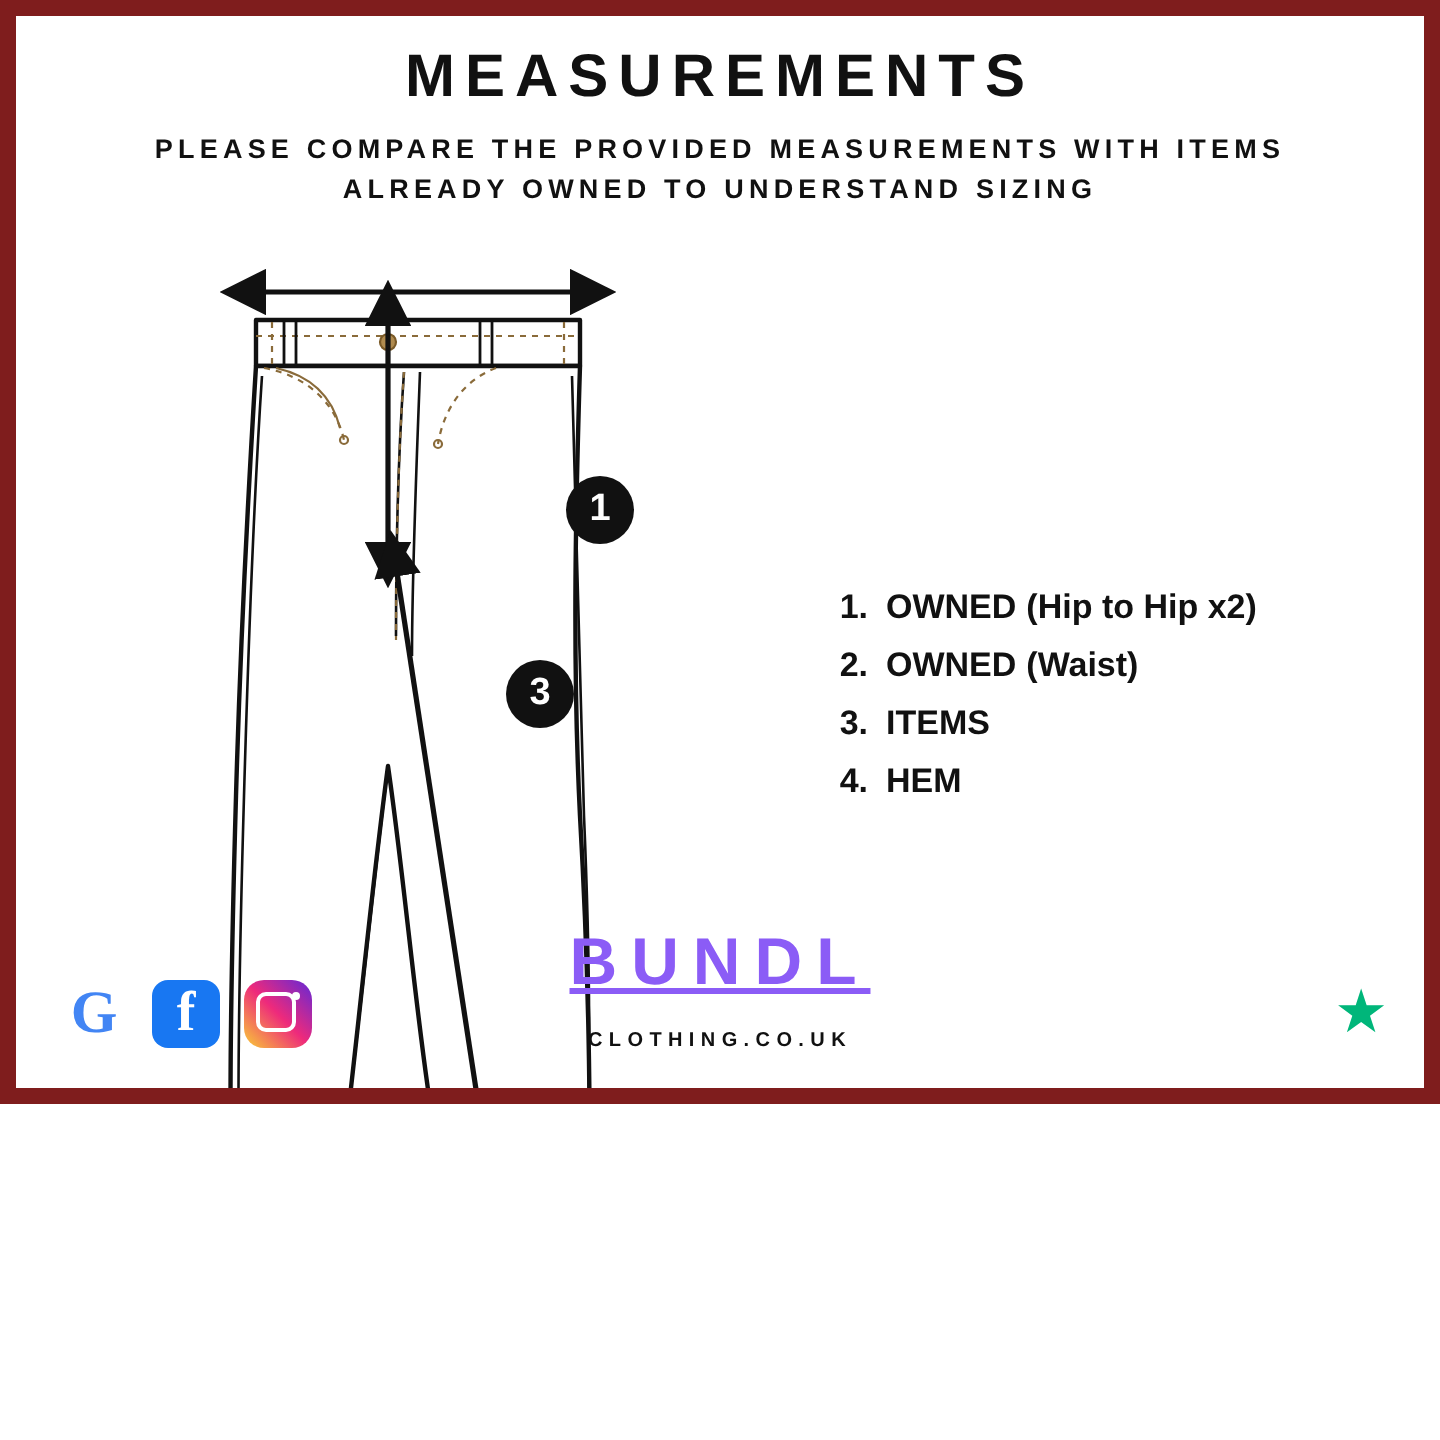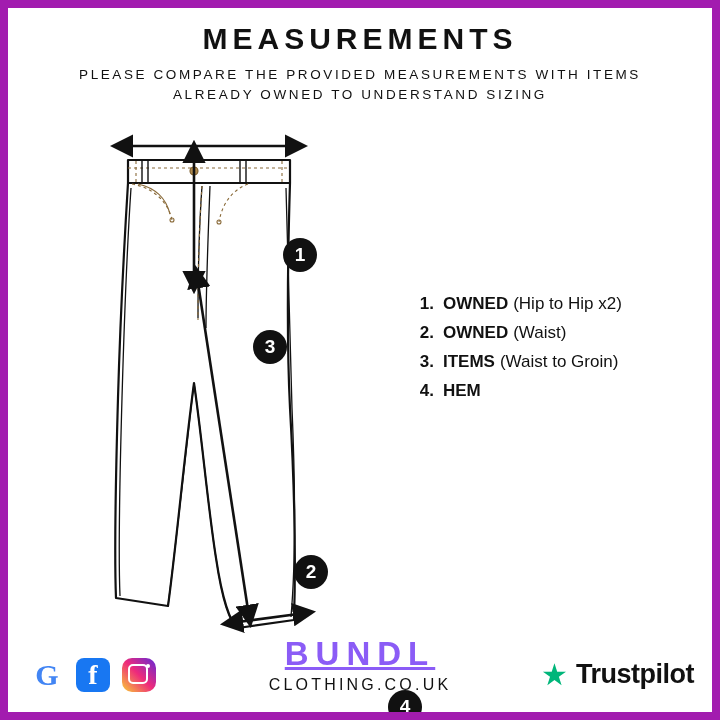--- a/index.html
+++ b/index.html
@@ -10,9 +10,9 @@
   .page {
     position: relative;
     width: 720px;
-    height: 720px;
+    height: 552px;
     background: #ffffff;
-    border: 8px solid #a21caf;
+    border: 8px solid #7f1d1d;
     box-sizing: border-box;
     font-family: "Liberation Sans", sans-serif;
     overflow: hidden;

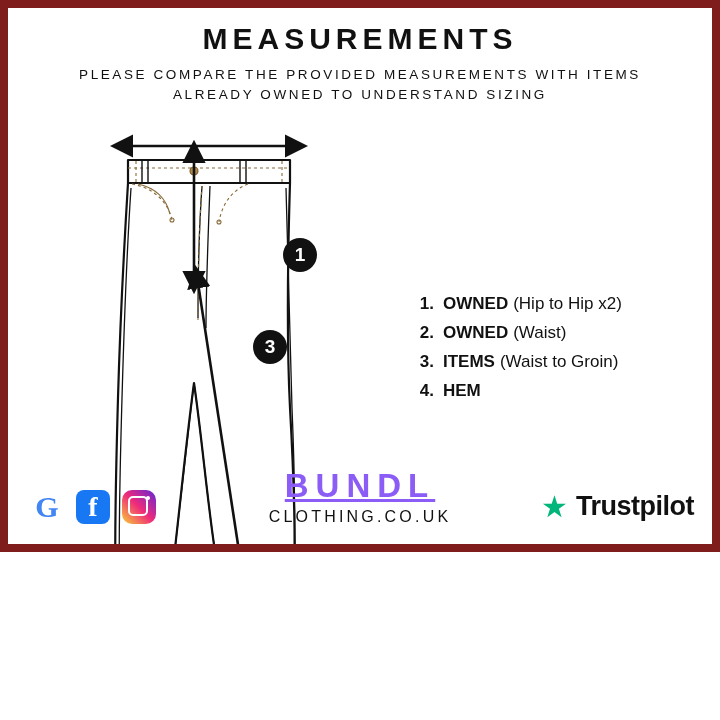--- a/index.html
+++ b/index.html
@@ -36,7 +36,7 @@
   }
   .subtitle {
     font-size: 13.5px;
-    font-weight: normal;
+    font-weight: bold;
     letter-spacing: 2.6px;
     color: #111111;
     margin: 10px auto 0 auto;

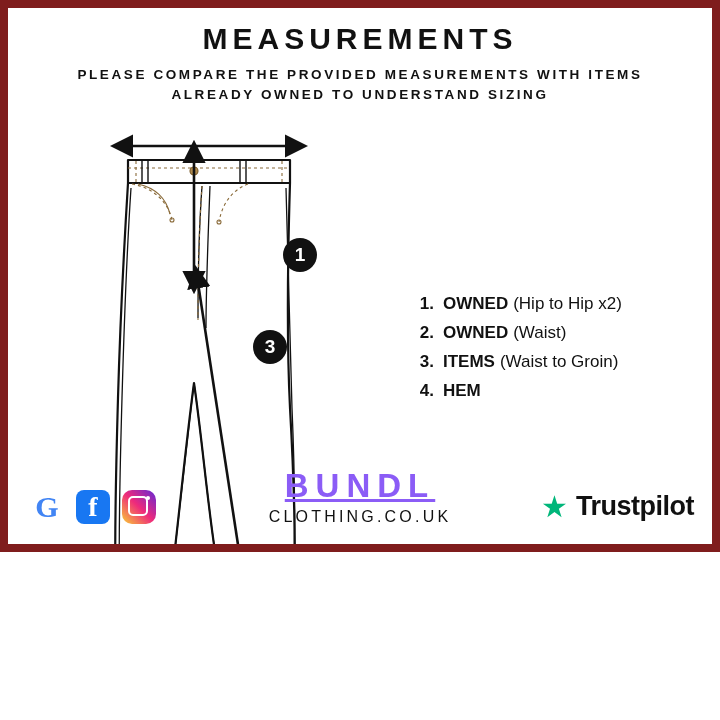--- a/index.html
+++ b/index.html
@@ -97,7 +97,7 @@
     flex: none;
   }
   .legend-term { font-weight: bold; }
-  .legend-desc { font-weight: normal; margin-left: 5px; }
+  .legend-desc { font-weight: bold; margin-left: 5px; }
 
   
   .footer-social {

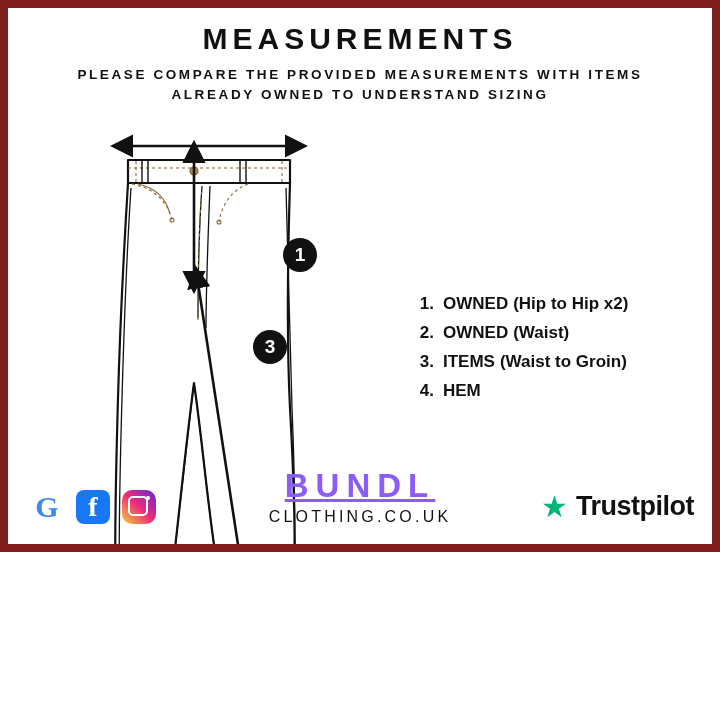--- a/index.html
+++ b/index.html
@@ -292,7 +292,6 @@
     <div class="legend-row">
       <span class="legend-num">3.</span>
       <span class="legend-term">ITEMS</span>
-      <span class="legend-desc">(Waist to Groin)</span>
     </div>
     <div class="legend-row">
       <span class="legend-num">4.</span>

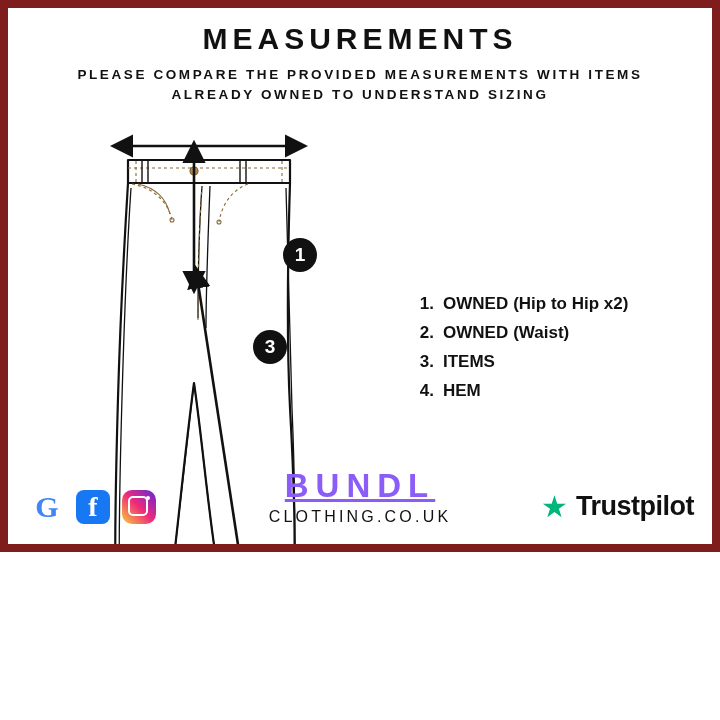--- a/index.html
+++ b/index.html
@@ -170,11 +170,11 @@
     text-decoration: underline;
   }
   .brand-sub {
-    font-size: 16px;
-    font-weight: normal;
+    font-size: 10px;
+    font-weight: bold;
     letter-spacing: 3.2px;
     color: #111111;
-    margin-top: 6px;
+    margin-top: 18px;
   }
 
   .trustpilot {

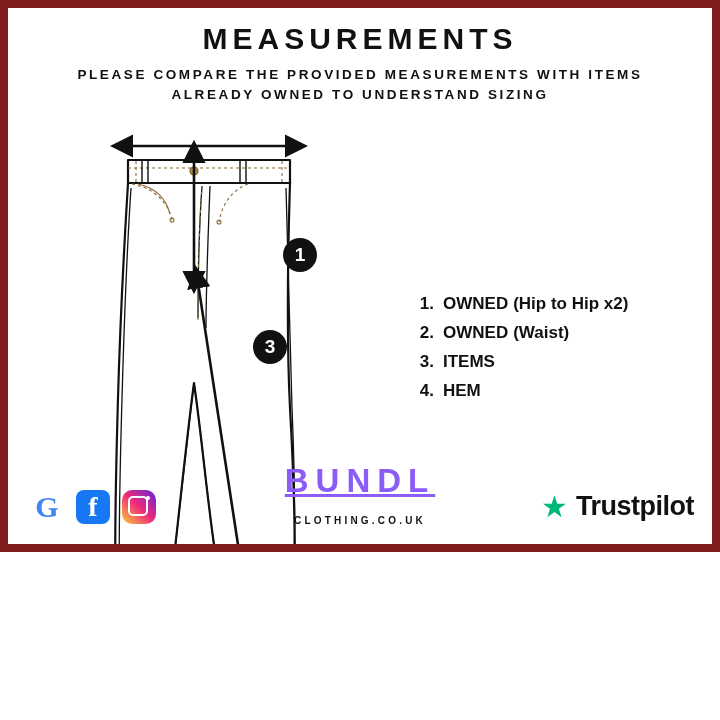--- a/index.html
+++ b/index.html
@@ -312,7 +312,6 @@
 
   <div class="trustpilot">
     <span class="tp-star">★</span>
-    <span class="tp-name">Trustpilot</span>
   </div>
 
 </div>

